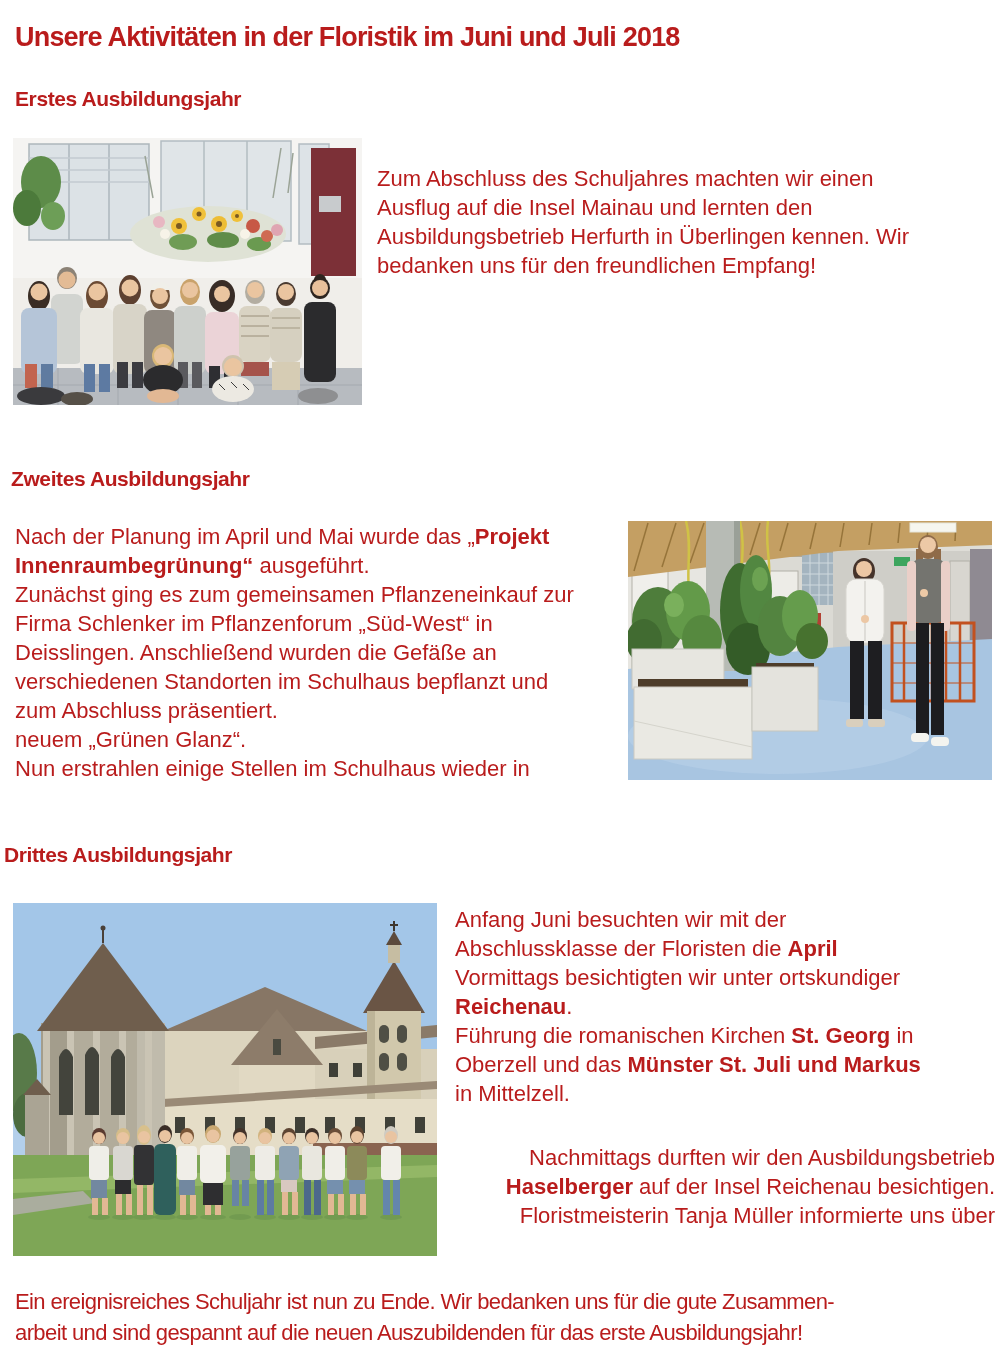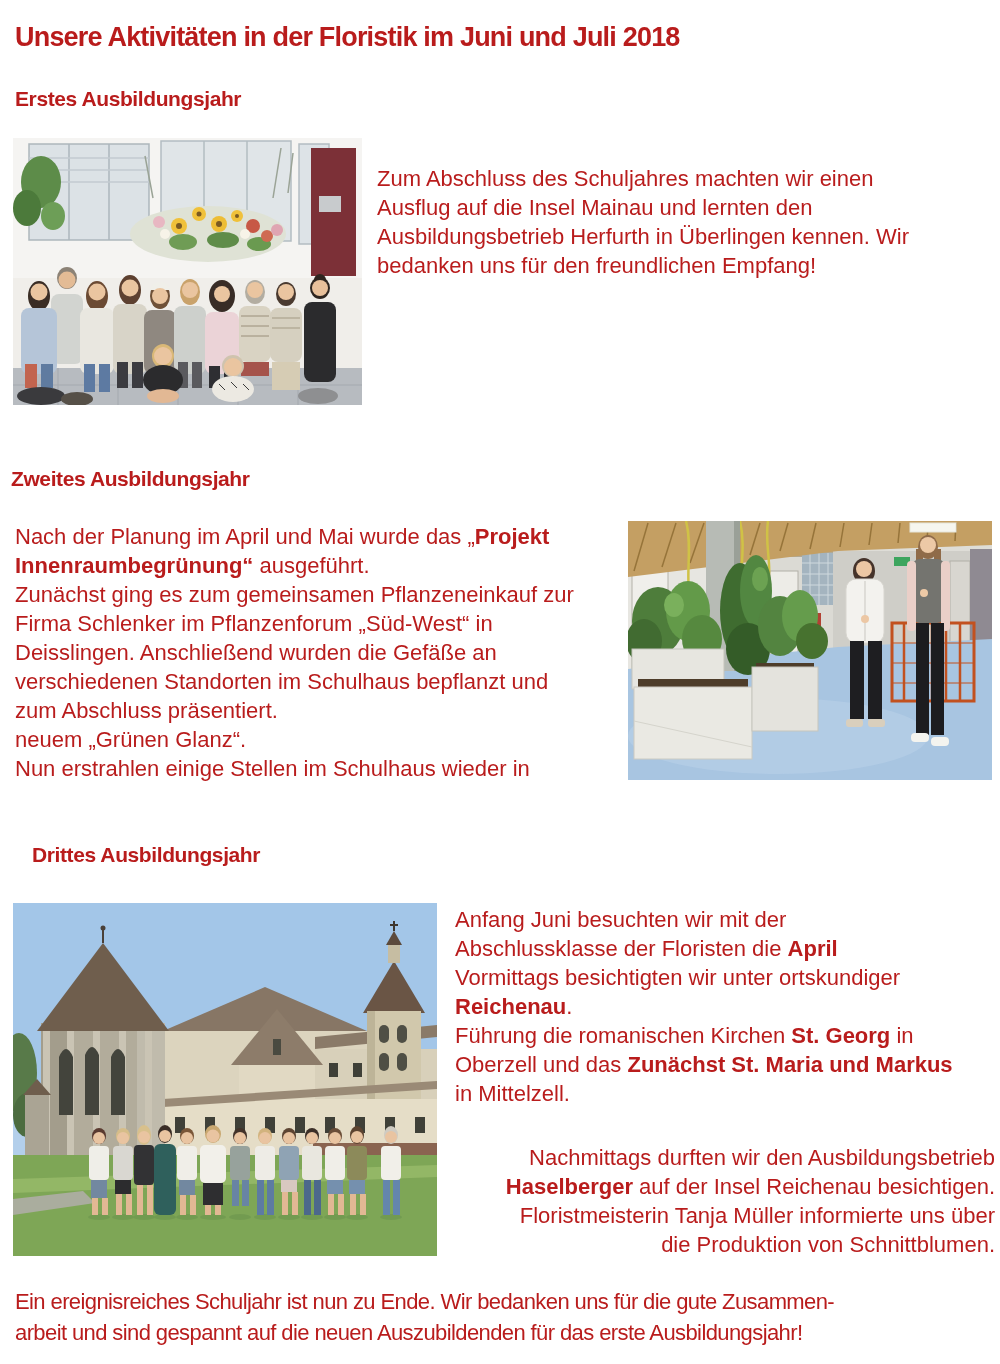--- a/index.html
+++ b/index.html
@@ -282,7 +282,7 @@
     </g>
   </svg>
 
-  <div class="abs h2" style="left:32px;top:843px;">Drittes Ausbildungsjahr</div>
+  <div class="abs h2" style="left:4px;top:843px;">Drittes Ausbildungsjahr</div>
 
   <svg class="abs photo" style="left:13px;top:903px;" width="424" height="353" viewBox="0 0 424 353" role="img">
     <rect width="424" height="353" fill="#a3c6e8"></rect>

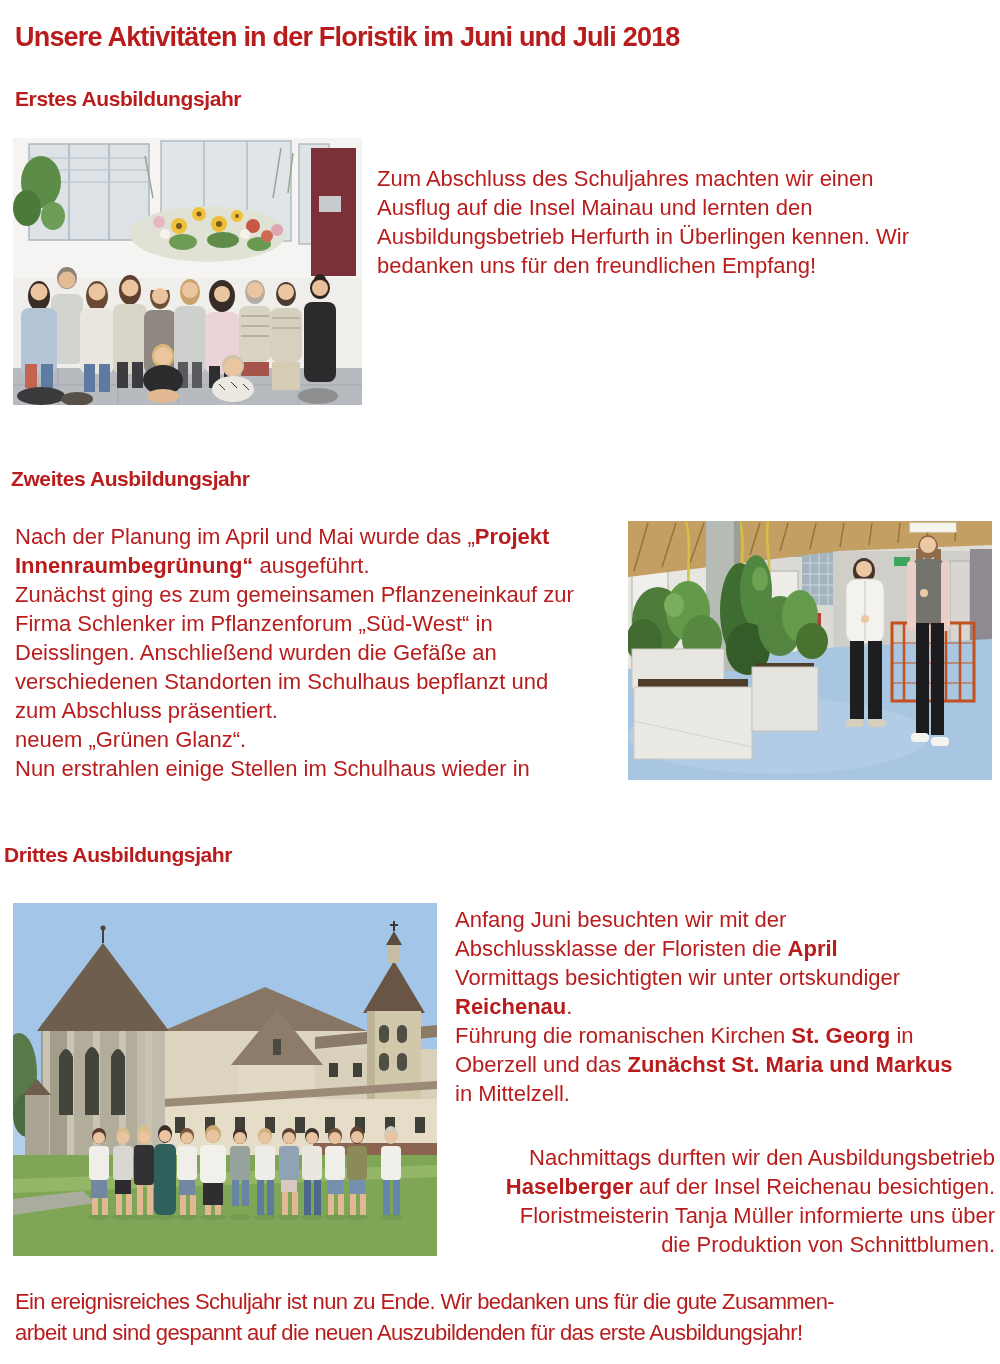--- a/index.html
+++ b/index.html
@@ -445,7 +445,7 @@
       <div class="tline"><span>Vormittags besichtigten wir unter ortskundiger</span></div>
       <div class="tline"><span class="b">Reichenau</span><span>.</span></div>
       <div class="tline"><span>Führung die romanischen Kirchen </span><span class="b">St. Georg</span><span> in</span></div>
-      <div class="tline"><span>Oberzell und das </span><span class="b">Zunächst St. Maria und Markus</span></div>
+      <div class="tline"><span>Oberzell und das </span><span class="b">Münster St. Juli und Markus</span></div>
       <div class="tline"><span>in Mittelzell.</span></div>
     </div>
   <div class="abs para" style="left:455px;top:1143px;width:540px;text-align:right;">

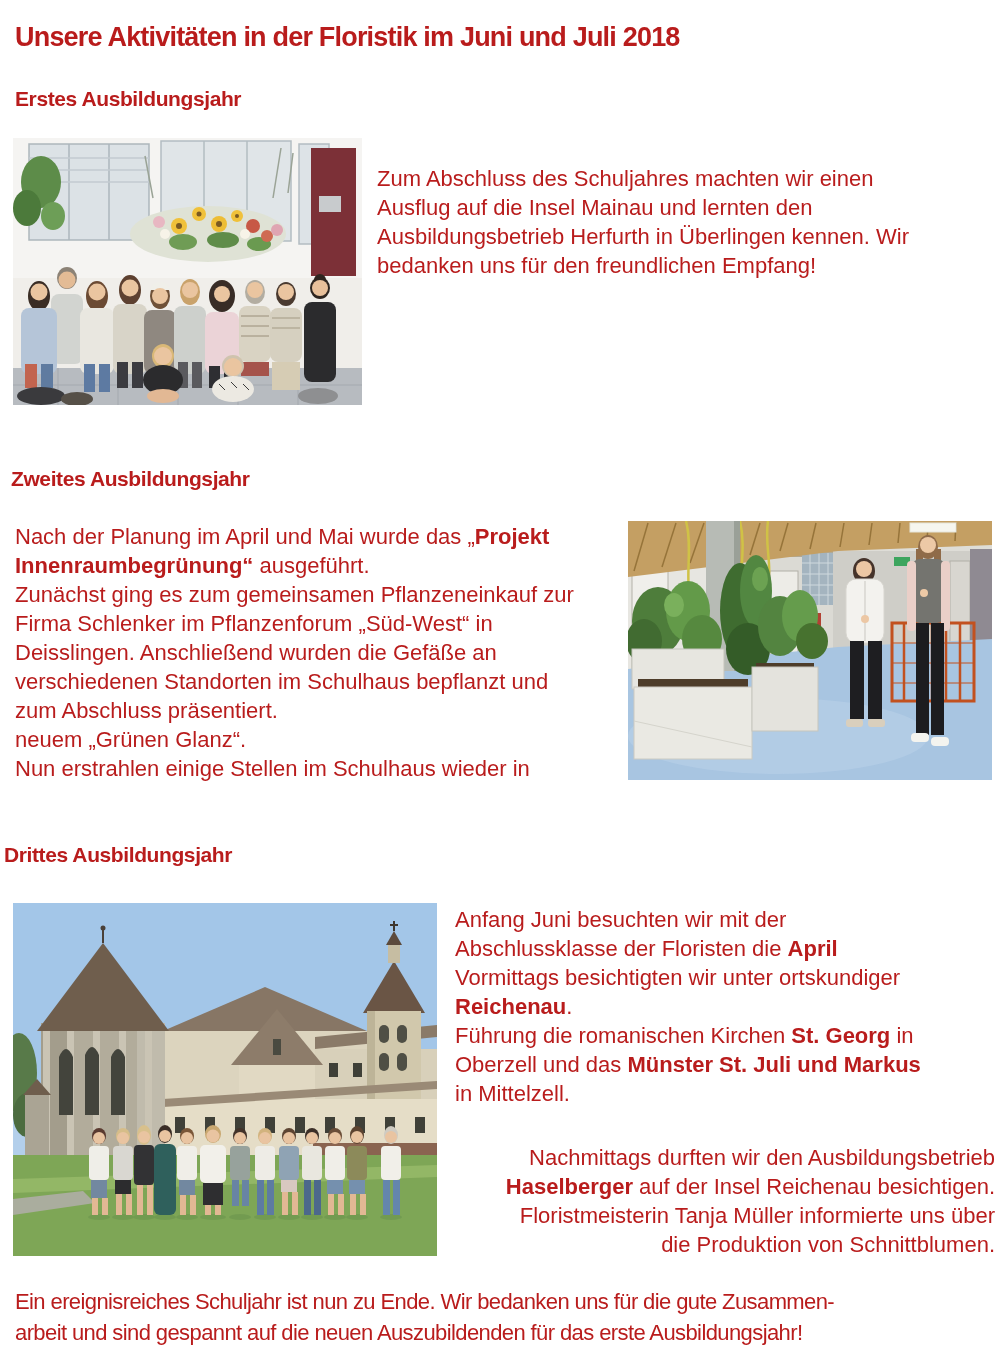--- a/index.html
+++ b/index.html
@@ -452,7 +452,6 @@
       <div class="tline"><span>Nachmittags durften wir den Ausbildungsbetrieb</span></div>
       <div class="tline"><span class="b">Haselberger</span><span> auf der Insel Reichenau besichtigen.</span></div>
       <div class="tline"><span>Floristmeisterin Tanja Müller informierte uns über</span></div>
-      <div class="tline"><span>die Produktion von Schnittblumen.</span></div>
     </div>
 
   <div class="abs para condensed" style="left:15px;top:1286px;width:975px;">

